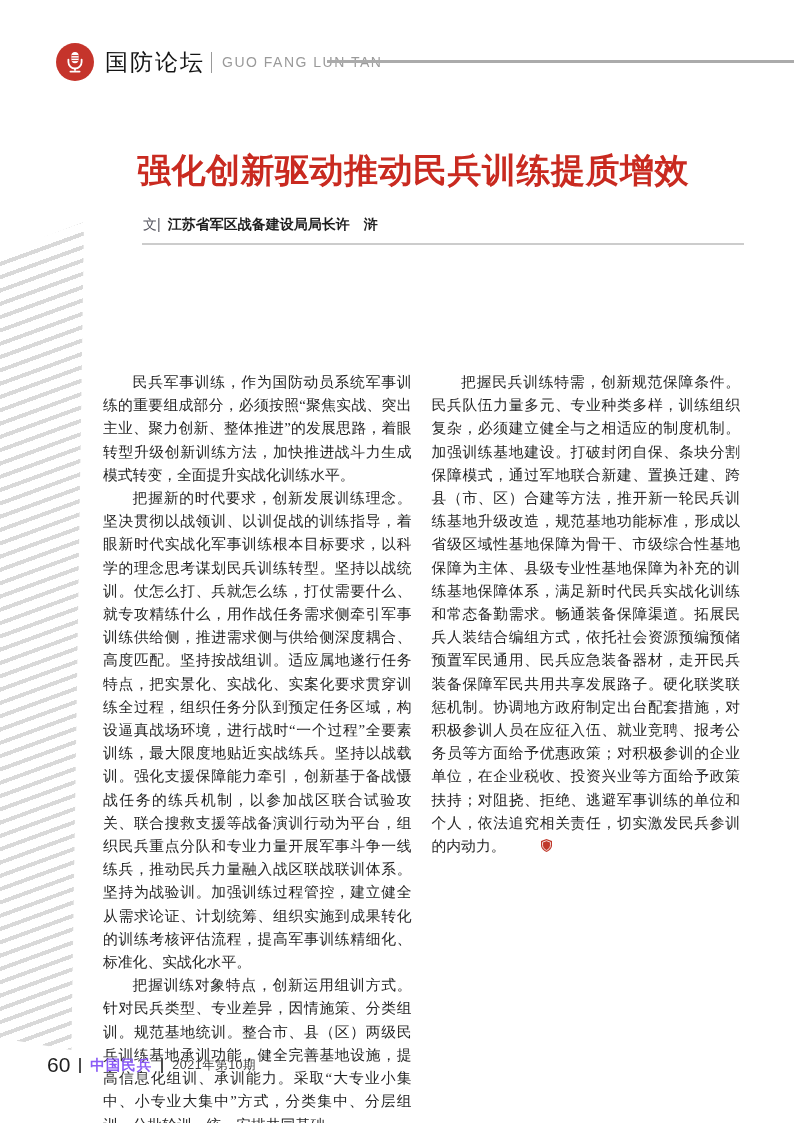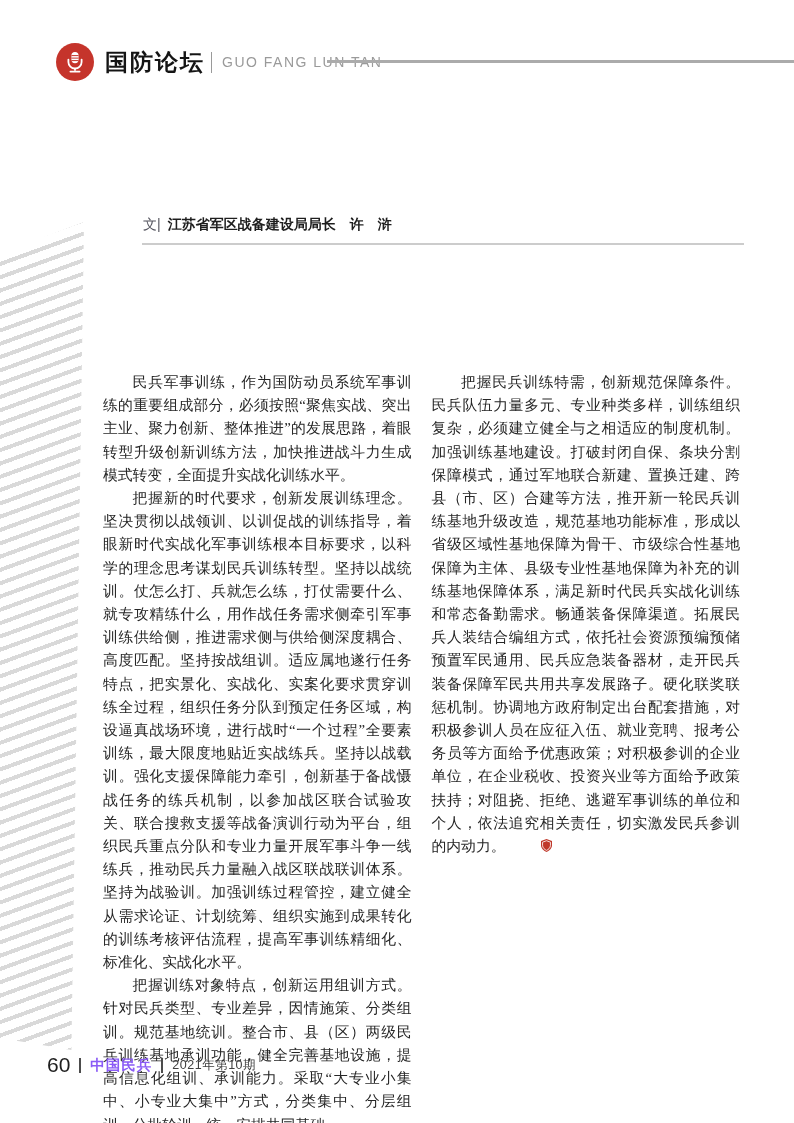--- a/index.html
+++ b/index.html
@@ -27,7 +27,7 @@
   .sec-title {
     margin-left: 11px;
     font-family: "Liberation Sans", sans-serif;
-    font-weight: bold;
+    font-weight: normal;
     font-size: 23px;
     color: #141414;
     letter-spacing: 2px;

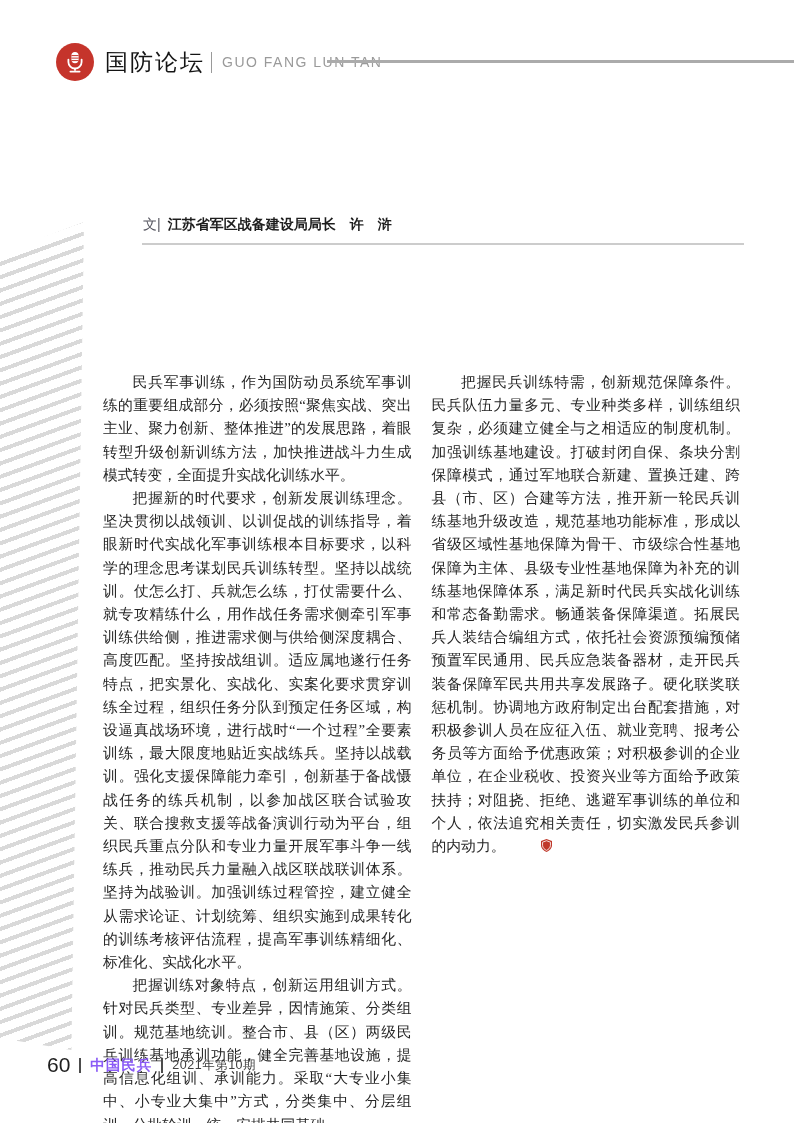--- a/index.html
+++ b/index.html
@@ -153,6 +153,7 @@
   </header>
   <div class="head-rule"></div>
 
+  <h1 class="article-title">强化创新驱动推动民兵训练提质增效</h1>
   <div class="byline">
     <span class="byline-prefix">文|</span>
     <span class="byline-role">江苏省军区战备建设局局长</span>

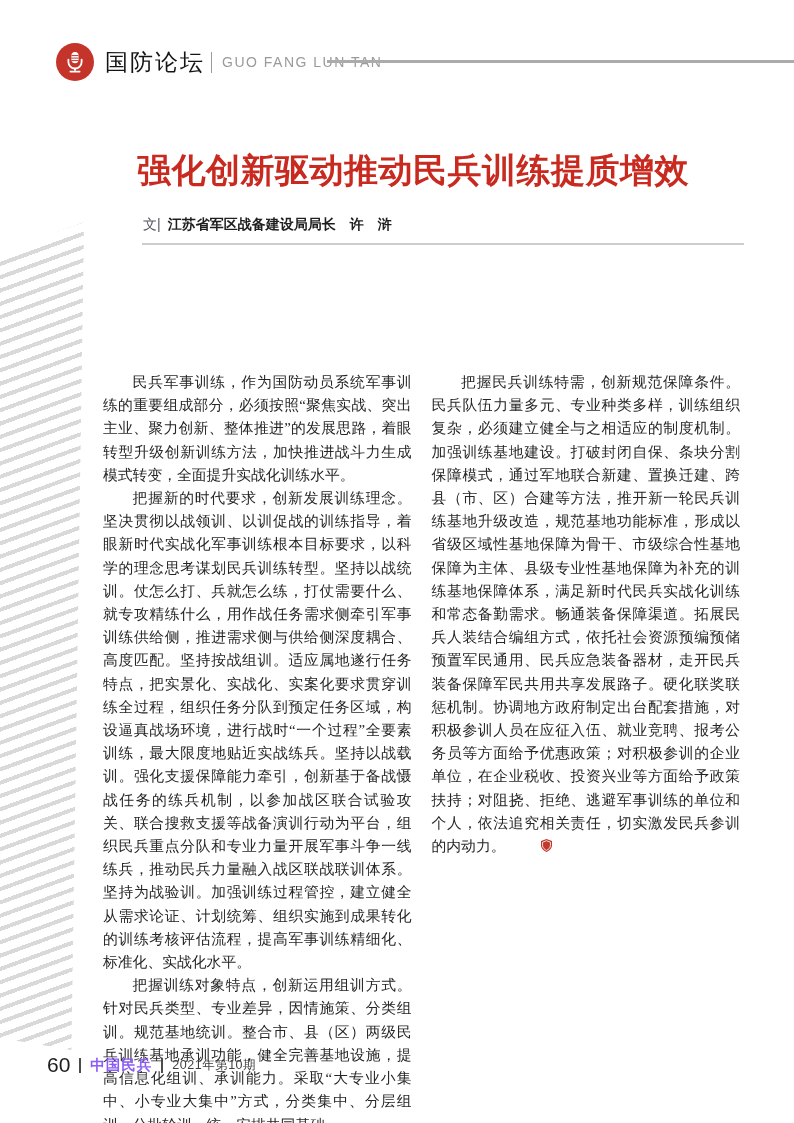--- a/index.html
+++ b/index.html
@@ -81,7 +81,7 @@
   }
   .byline-prefix { color: #55555f; font-weight: normal; margin-right: 7px; }
   .byline-role   { font-weight: bold; color: #1e1e1e; }
-  .byline-name   { font-weight: bold; color: #1e1e1e; margin-left: 14px; }
+  .byline-name   { font-weight: bold; color: #1e1e1e; }
   .byline-rule {
     position: absolute;
     left: 142px; right: 50px; top: 243px; height: 1.5px;

